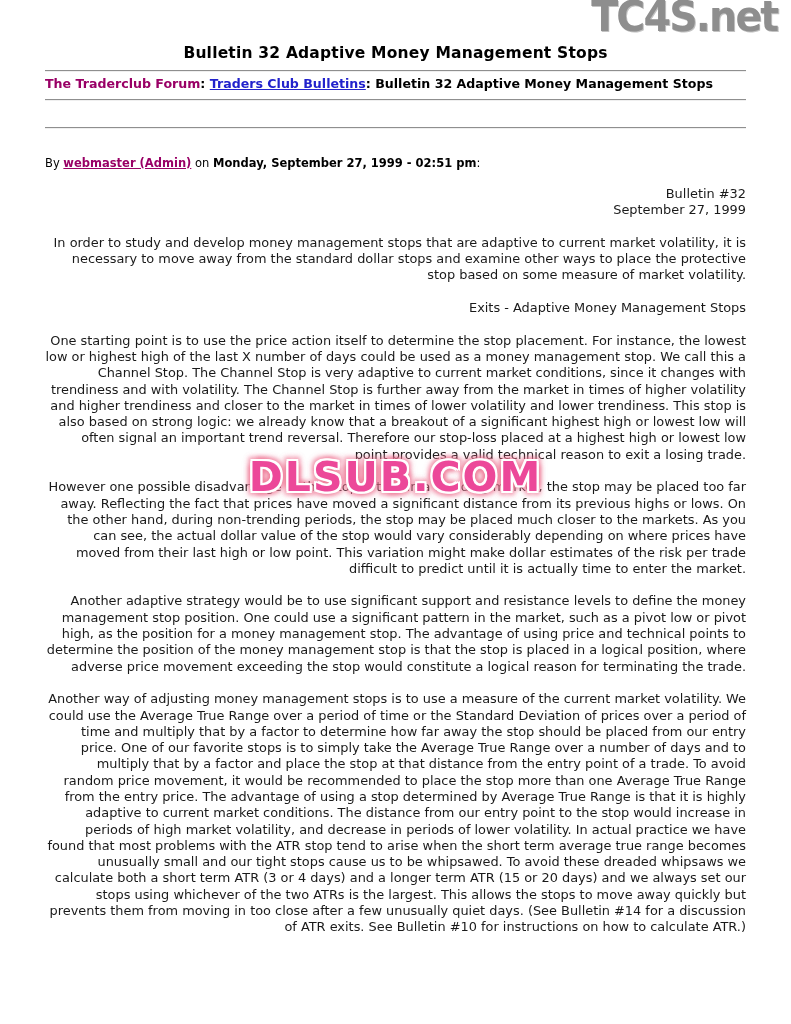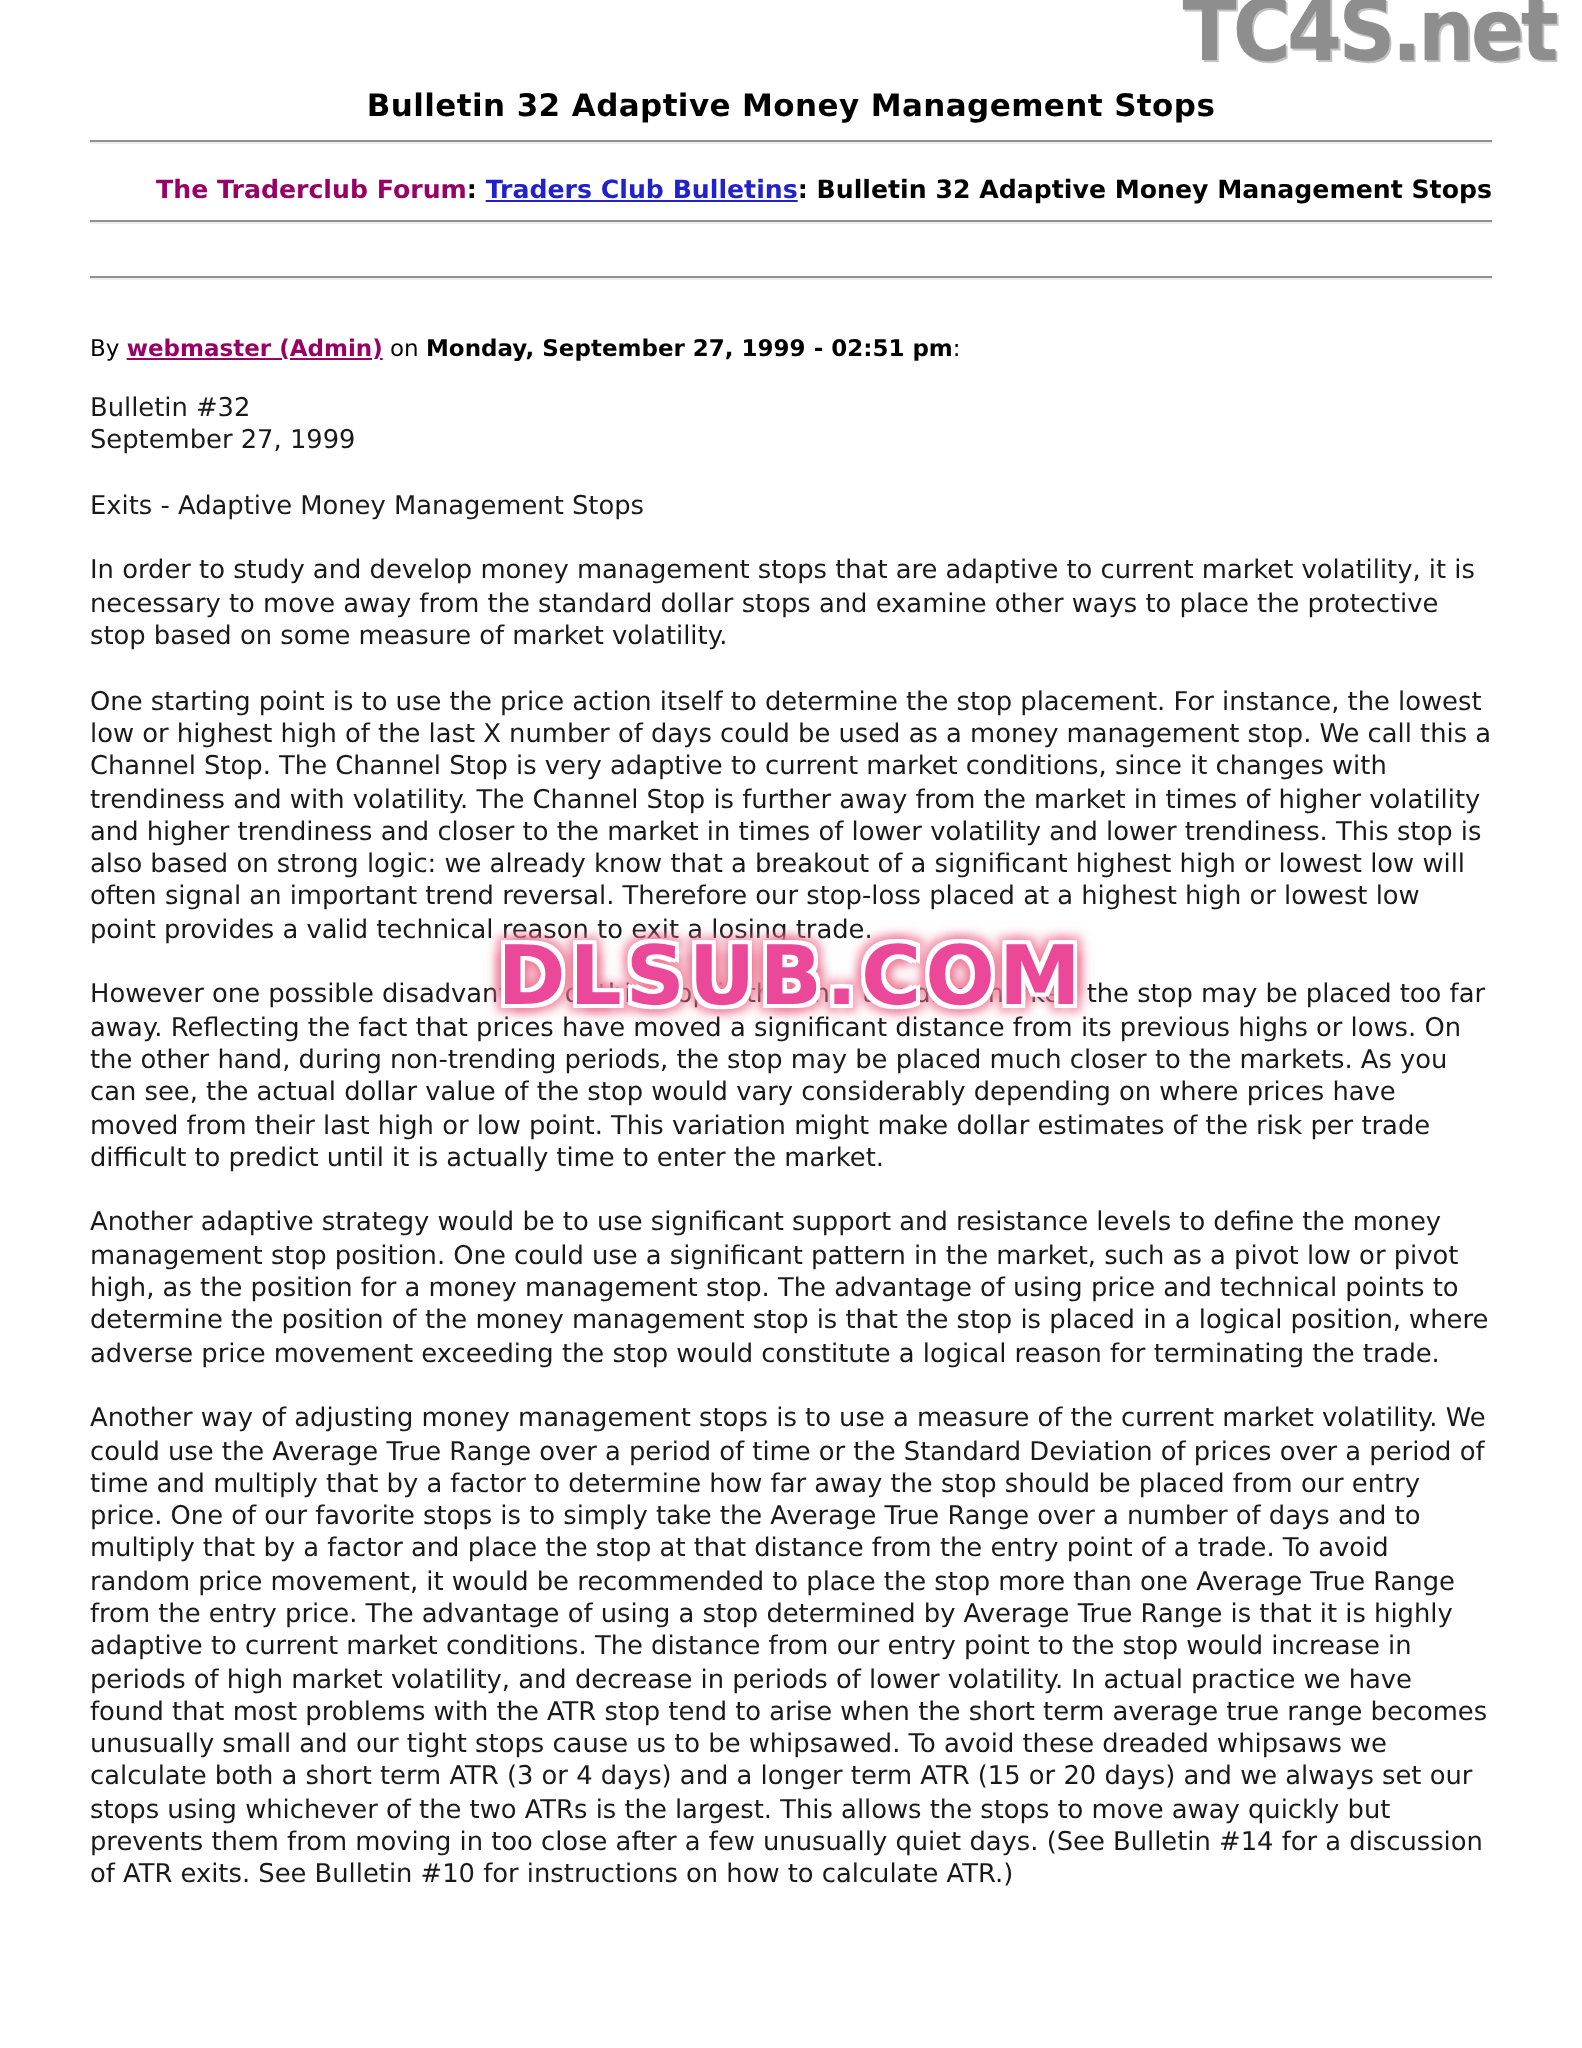--- a/index.html
+++ b/index.html
@@ -42,11 +42,10 @@
   }
   .rule-lower { margin-top: 26px; }
   .breadcrumb {
-    margin: 15px 45px 0 45px;
+    margin: 4px 45px 0 45px;
     font-size: 12.6px;
     font-weight: bold;
     white-space: nowrap;
-    text-align: right;
   }
   .crumb-forum { color: #990066; cursor: pointer; }
   .crumb-sep { color: #000000; }

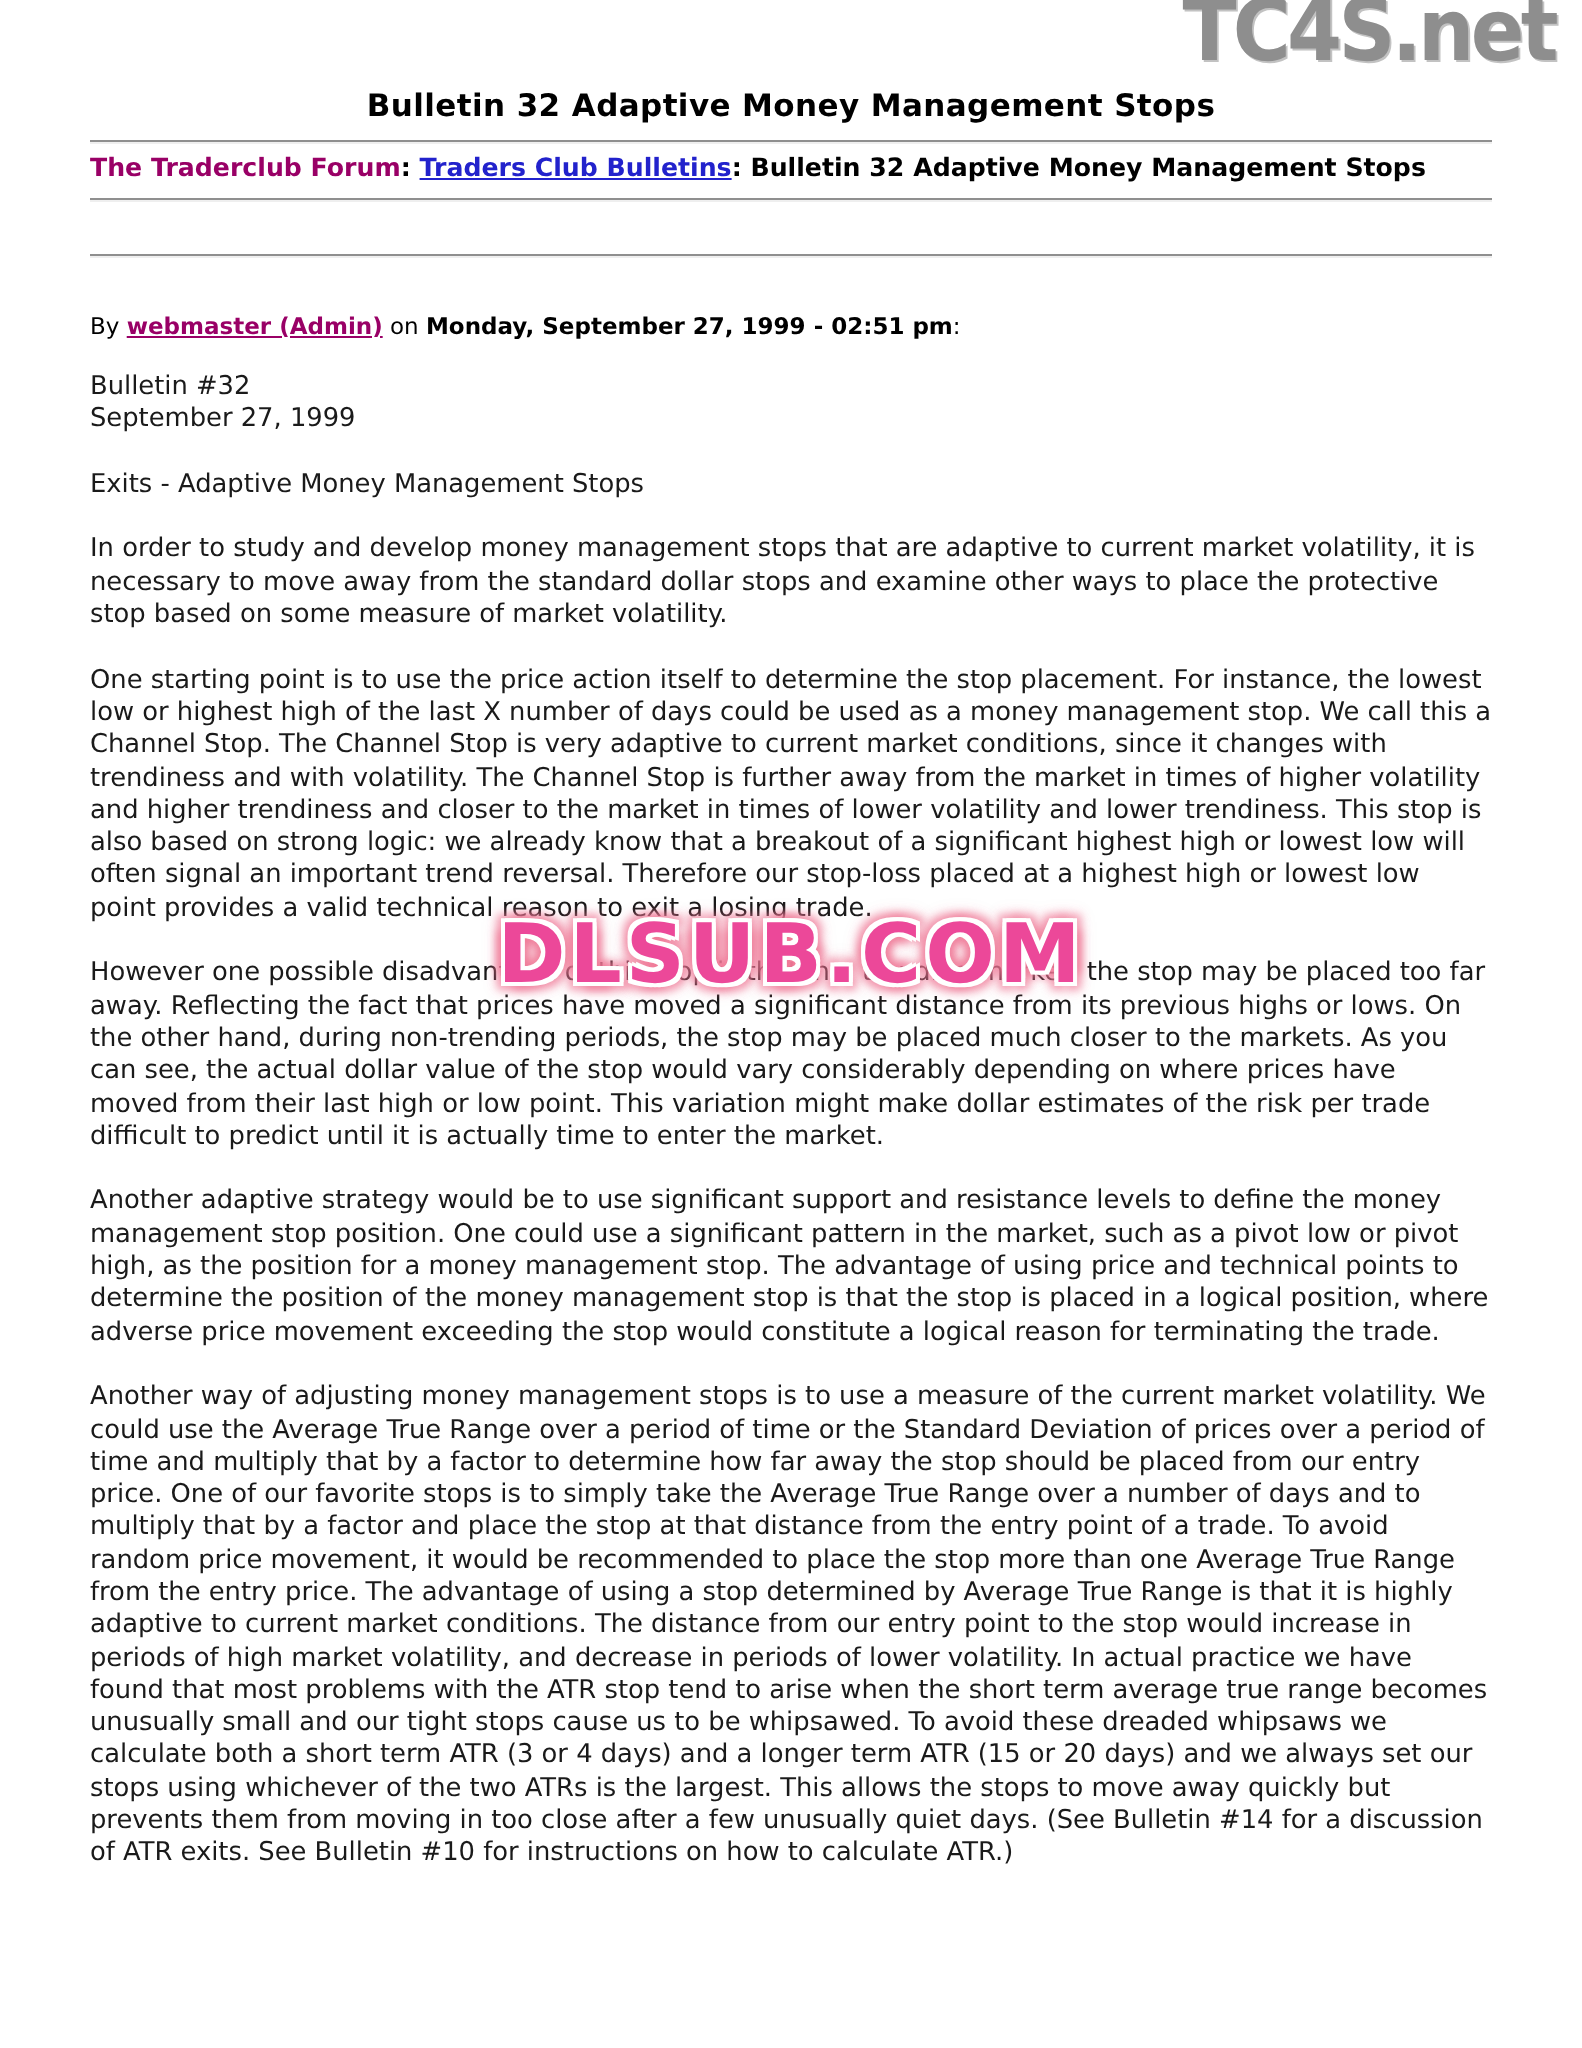--- a/index.html
+++ b/index.html
@@ -63,6 +63,7 @@
     font-size: 12.9px;
     line-height: 16.3px;
     color: #1a1a1a;
+    text-align: right;
   }
   .post p { margin: 0 0 16.3px 0; white-space: pre-line; }
   .para-wrap { position: relative; }

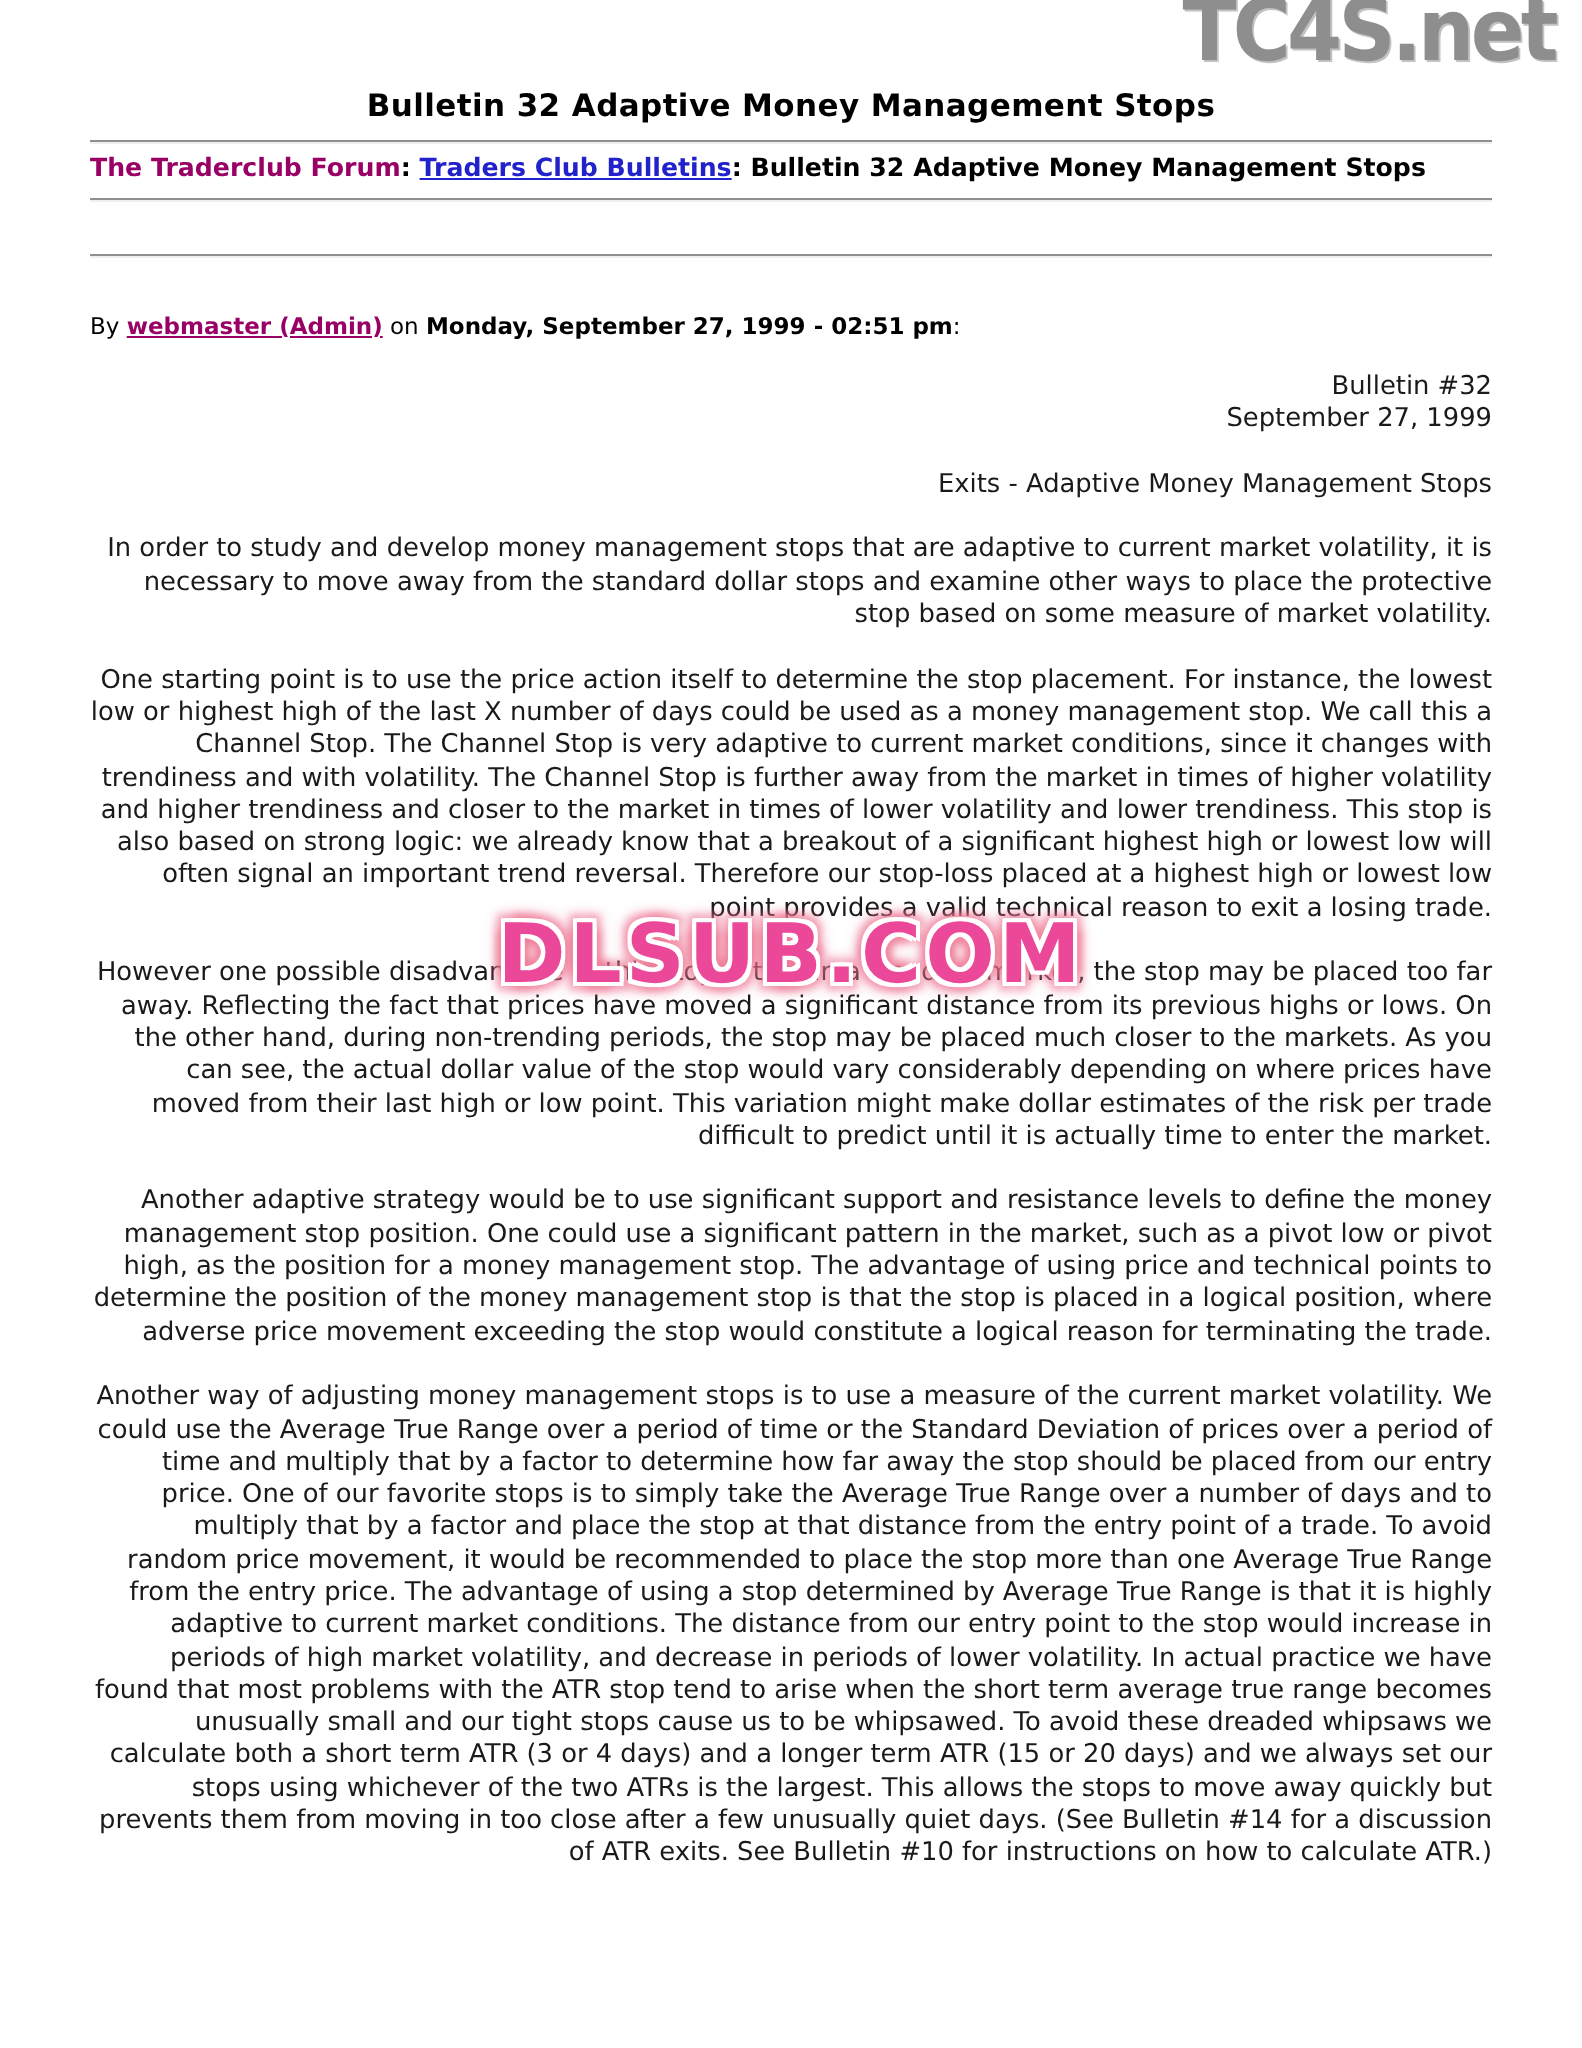--- a/index.html
+++ b/index.html
@@ -125,8 +125,8 @@
   <div class="post">
     <p>Bulletin #32
 September 27, 1999</p>
+    <p>In order to study and develop money management stops that are adaptive to current market volatility, it is necessary to move away from the standard dollar stops and examine other ways to place the protective stop based on some measure of market volatility.</p>
     <p>Exits - Adaptive Money Management Stops</p>
-    <p>In order to study and develop money management stops that are adaptive to current market volatility, it is necessary to move away from the standard dollar stops and examine other ways to place the protective stop based on some measure of market volatility.</p>
     <p>One starting point is to use the price action itself to determine the stop placement. For instance, the lowest low or highest high of the last X number of days could be used as a money management stop. We call this a Channel Stop. The Channel Stop is very adaptive to current market conditions, since it changes with trendiness and with volatility. The Channel Stop is further away from the market in times of higher volatility and higher trendiness and closer to the market in times of lower volatility and lower trendiness. This stop is also based on strong logic: we already know that a breakout of a significant highest high or lowest low will often signal an important trend reversal. Therefore our stop-loss placed at a highest high or lowest low point provides a valid technical reason to exit a losing trade.</p>
     <div class="para-wrap">
       <p>However one possible disadvantage of this stop is that in a trending market, the stop may be placed too far away. Reflecting the fact that prices have moved a significant distance from its previous highs or lows. On the other hand, during non-trending periods, the stop may be placed much closer to the markets. As you can see, the actual dollar value of the stop would vary considerably depending on where prices have moved from their last high or low point. This variation might make dollar estimates of the risk per trade difficult to predict until it is actually time to enter the market.</p>

